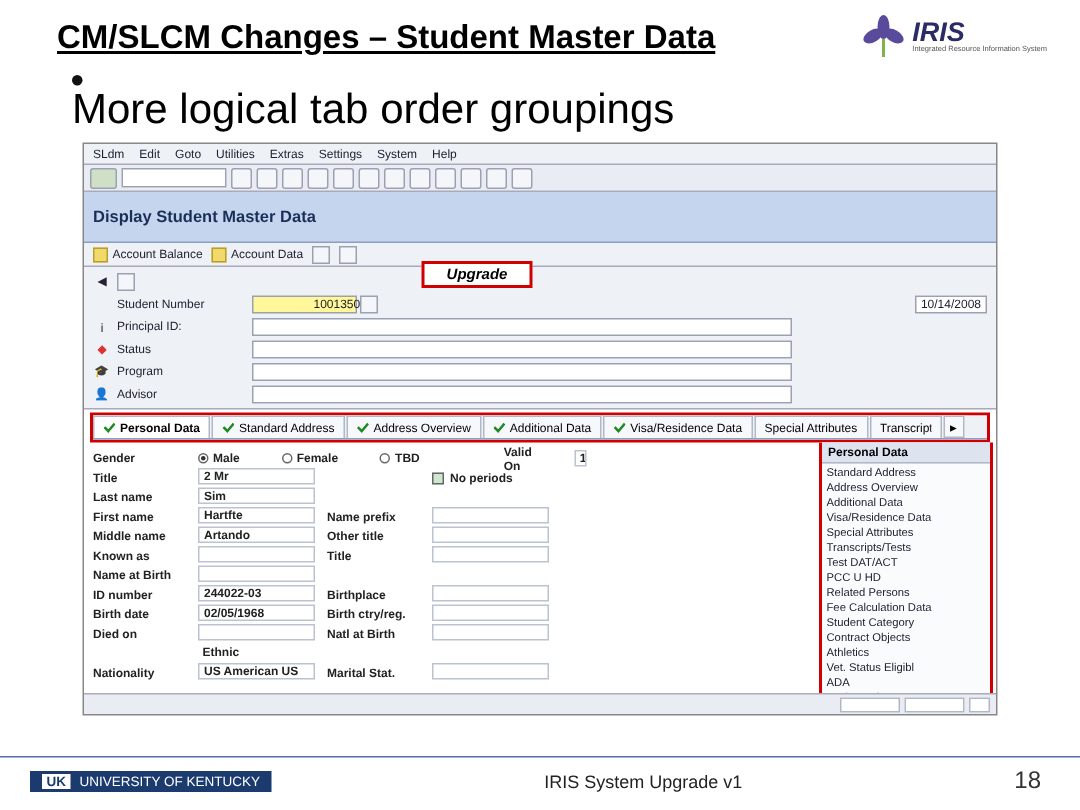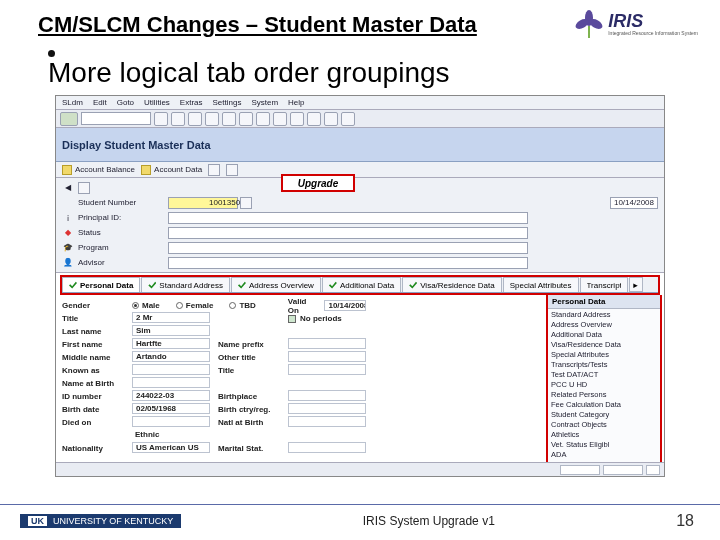--- a/index.html
+++ b/index.html
@@ -161,7 +161,7 @@
     padding:0 3px; display:flex; align-items:center;
     white-space:nowrap; overflow:hidden;
   }
-  .radio-row { grid-column: 2 / span 3; display:flex; gap:16px; align-items:center;}
+  .radio-row { grid-column: 2 / span 3; display:flex; gap:28px; align-items:center;}
   .radio { display:flex; align-items:center; gap:3px;}
   .rdot { width:7px;height:7px;border:1px solid #666;border-radius:50%; display:inline-flex; align-items:center; justify-content:center;}
   .rdot.sel::after{content:"";width:3px;height:3px;background:#333;border-radius:50%;}

